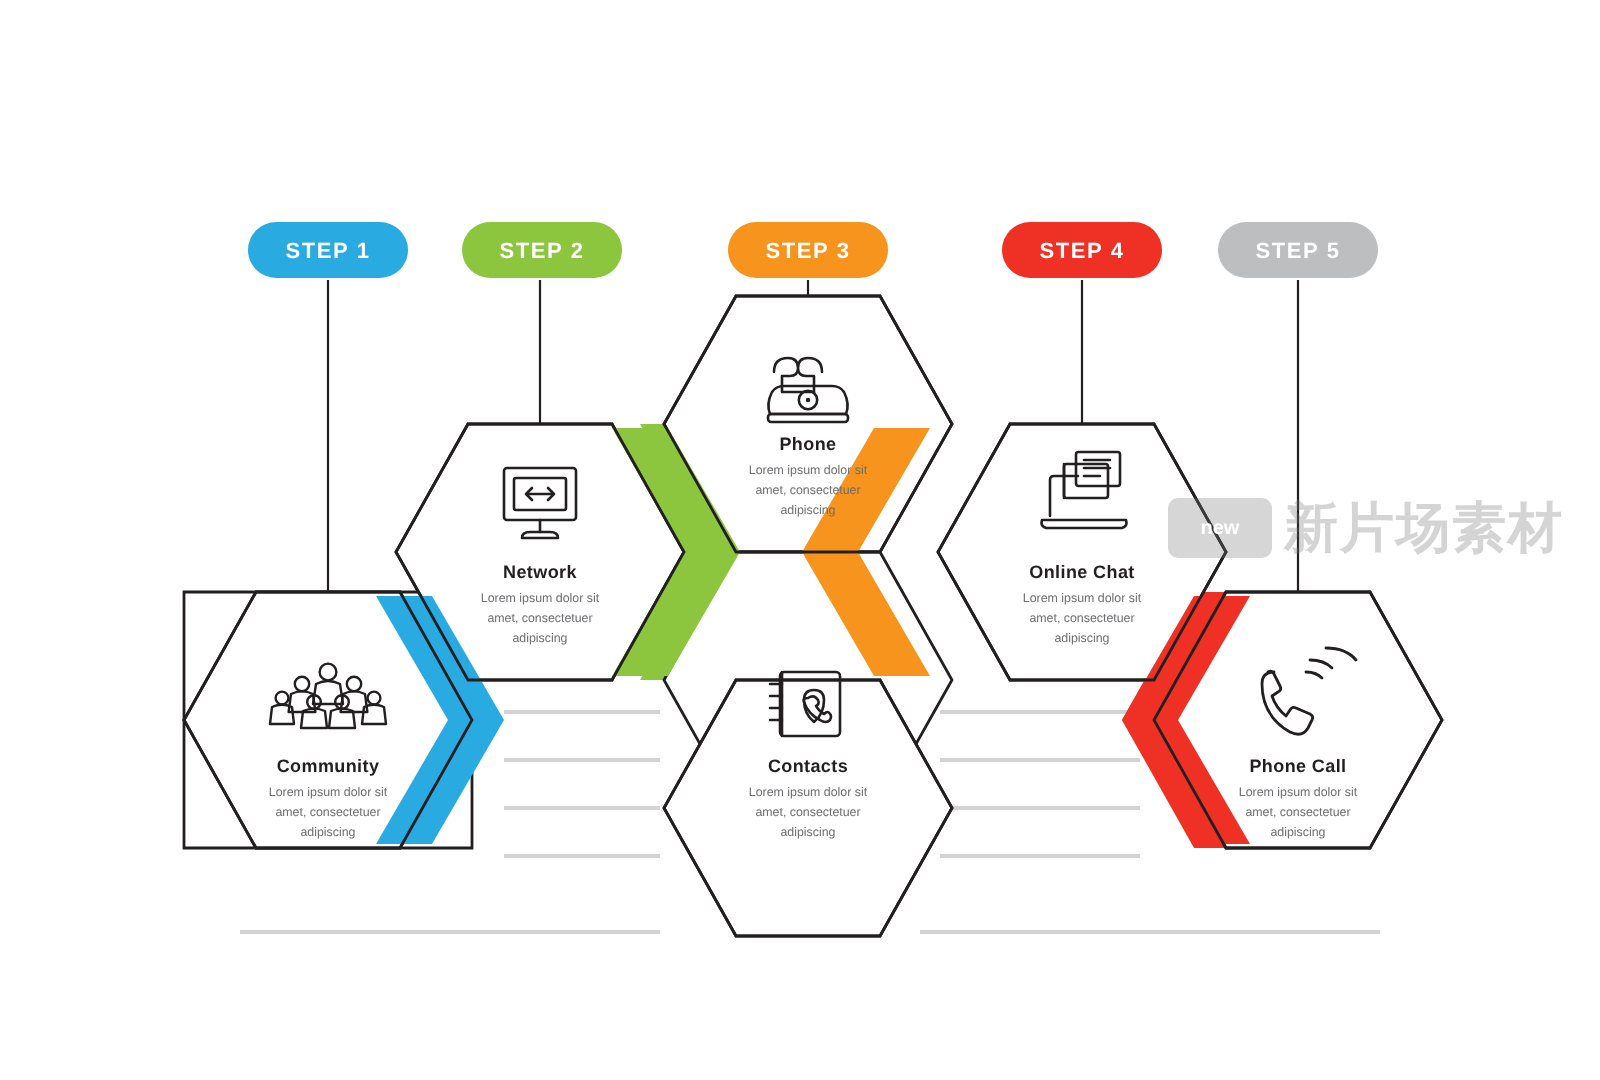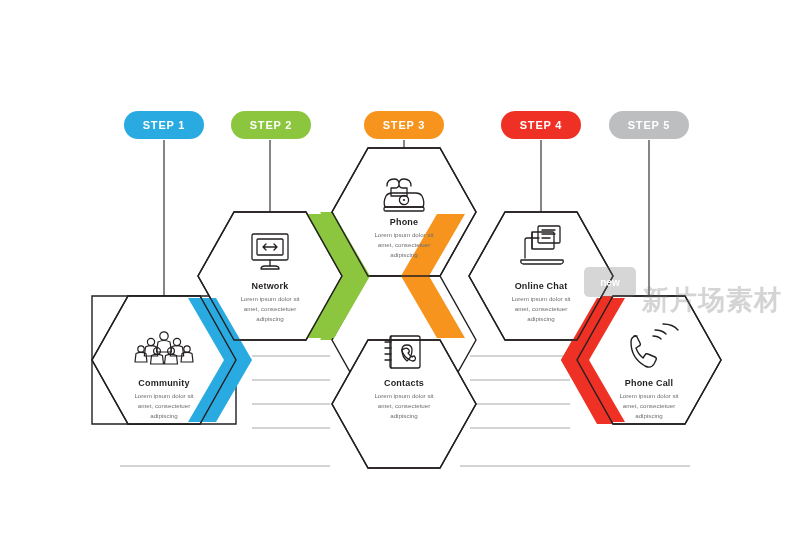--- a/index.html
+++ b/index.html
@@ -78,7 +78,6 @@
     color: rgba(120,120,120,0.32);
     letter-spacing: 1px;
     white-space: nowrap;
-    margin-top: 36px;
   }
 </style>
 </head>

